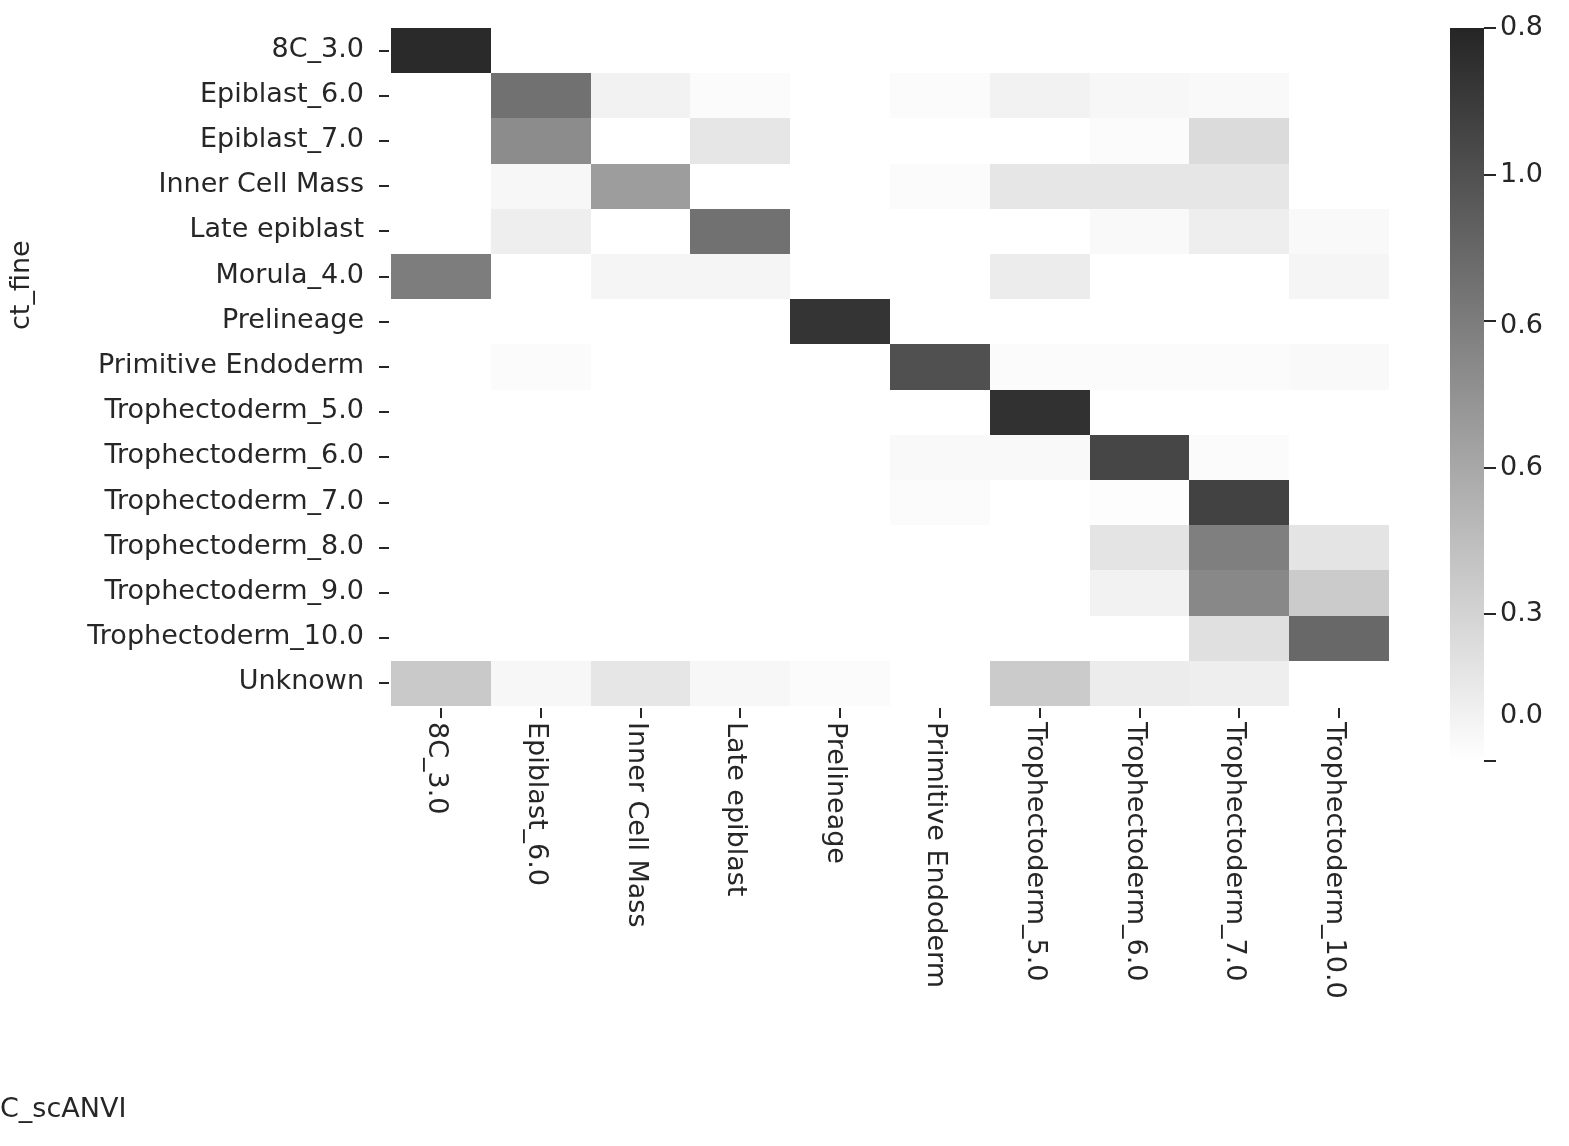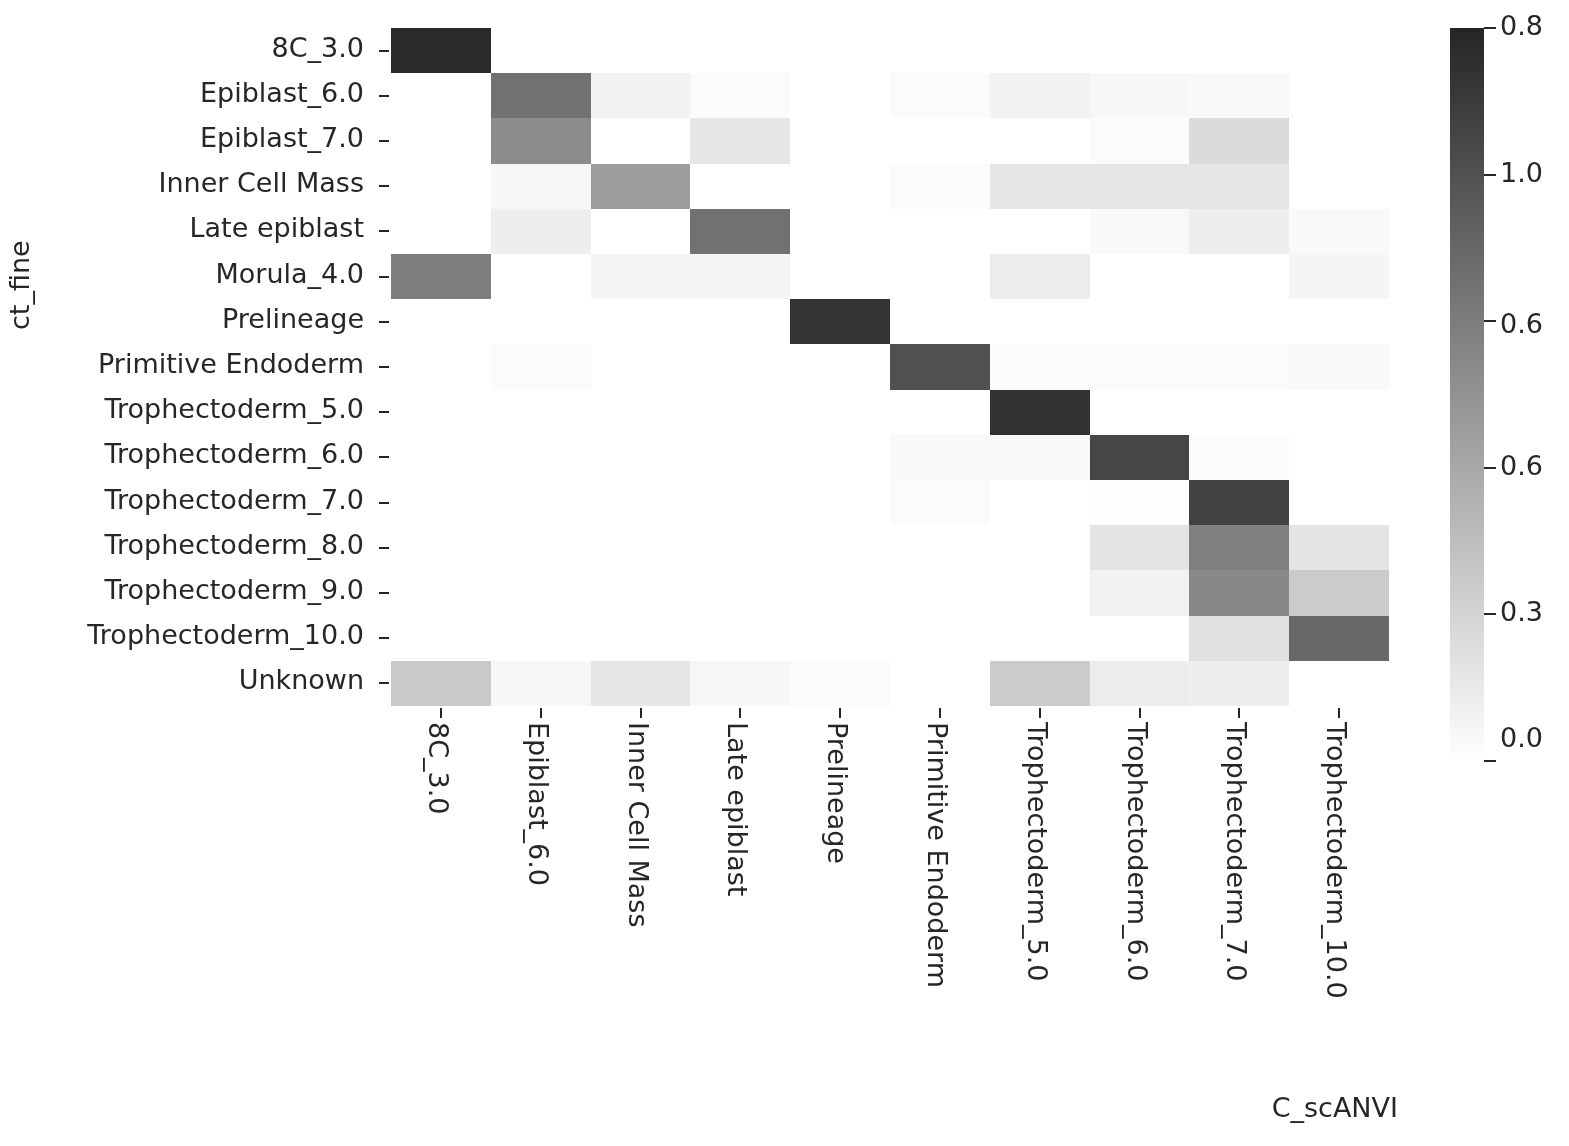--- a/index.html
+++ b/index.html
@@ -272,7 +272,7 @@
       <div class="cbtick" style="top: 613.4px;"></div>
       <div class="cblabel" style="top: 599.4px;">0.3</div>
       <div class="cbtick" style="top: 760px;"></div>
-      <div class="cblabel" style="top: 725px;">0.0</div>
+      <div class="cblabel" style="top: 701px;">0.0</div>
     </div>
 
 </div>

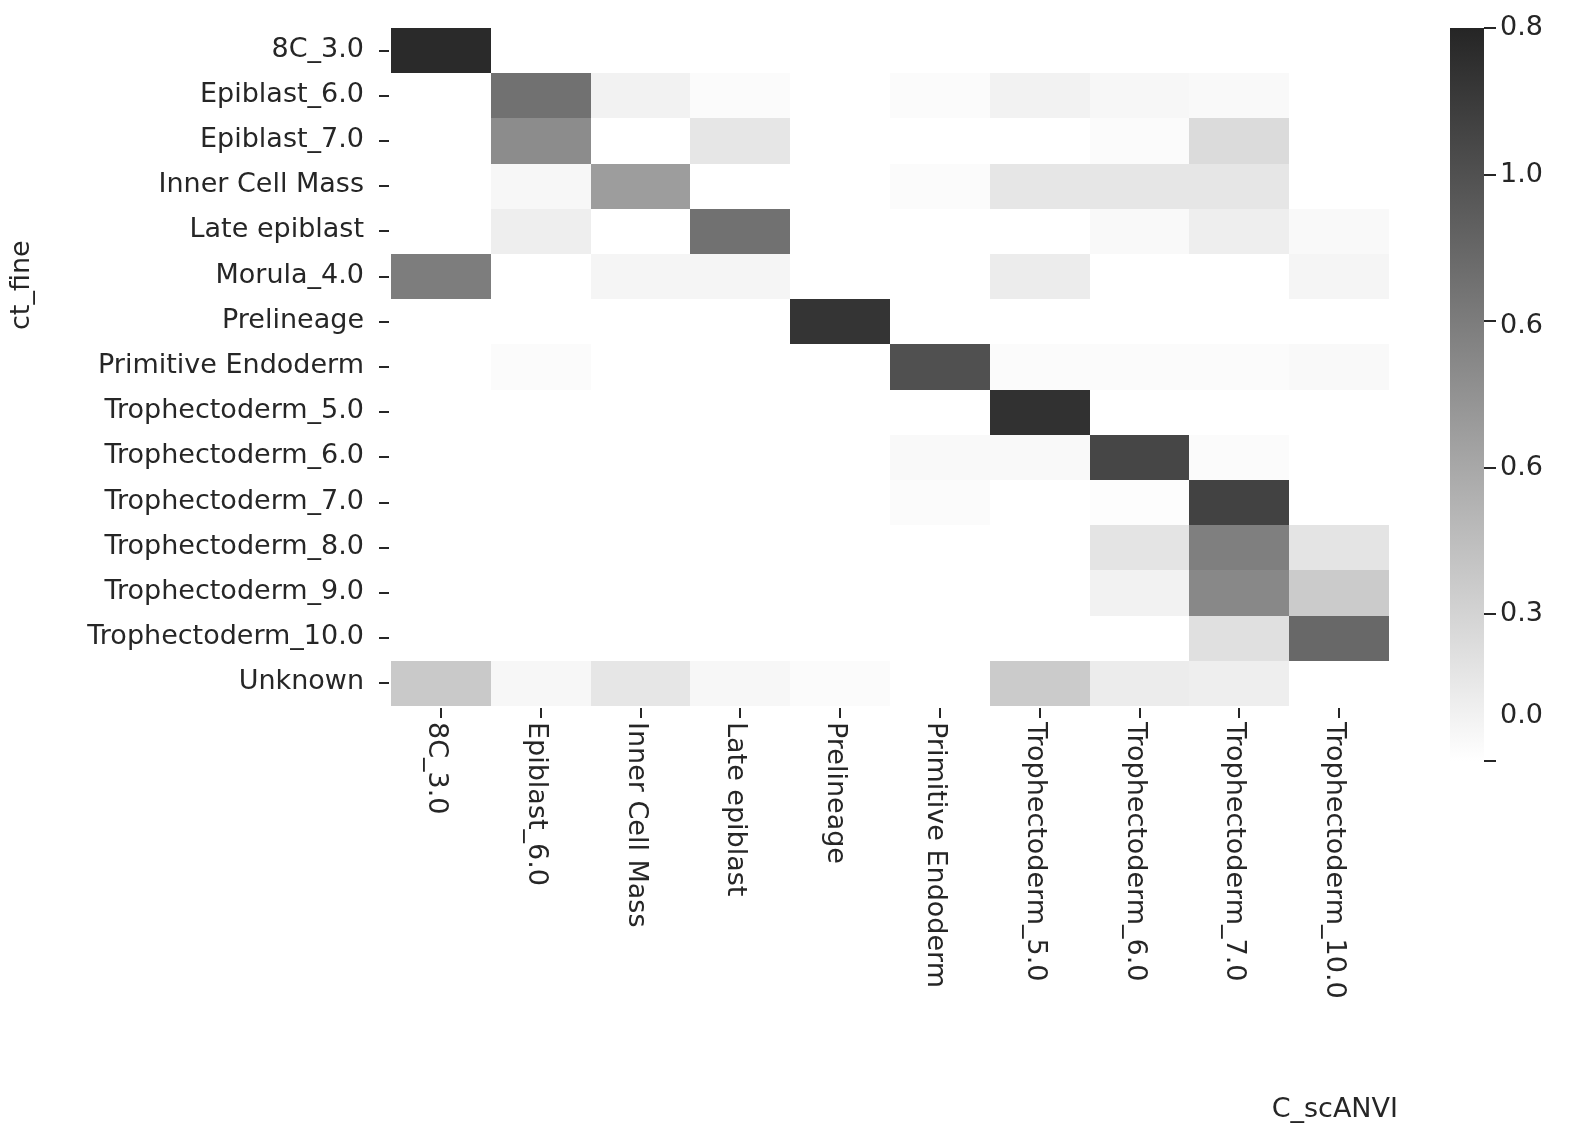--- a/index.html
+++ b/index.html
@@ -13,7 +13,7 @@
     font-size:27px;color:#262626;white-space:nowrap;text-align:left;
   }
   #xlabel{
-    position:absolute;left:0;top:1092px;width:1398px;text-align:right;
+    position:absolute;left:0;top:1092px;width:1398px;text-align:left;
     font-size:27px;color:#262626;
   }
 

